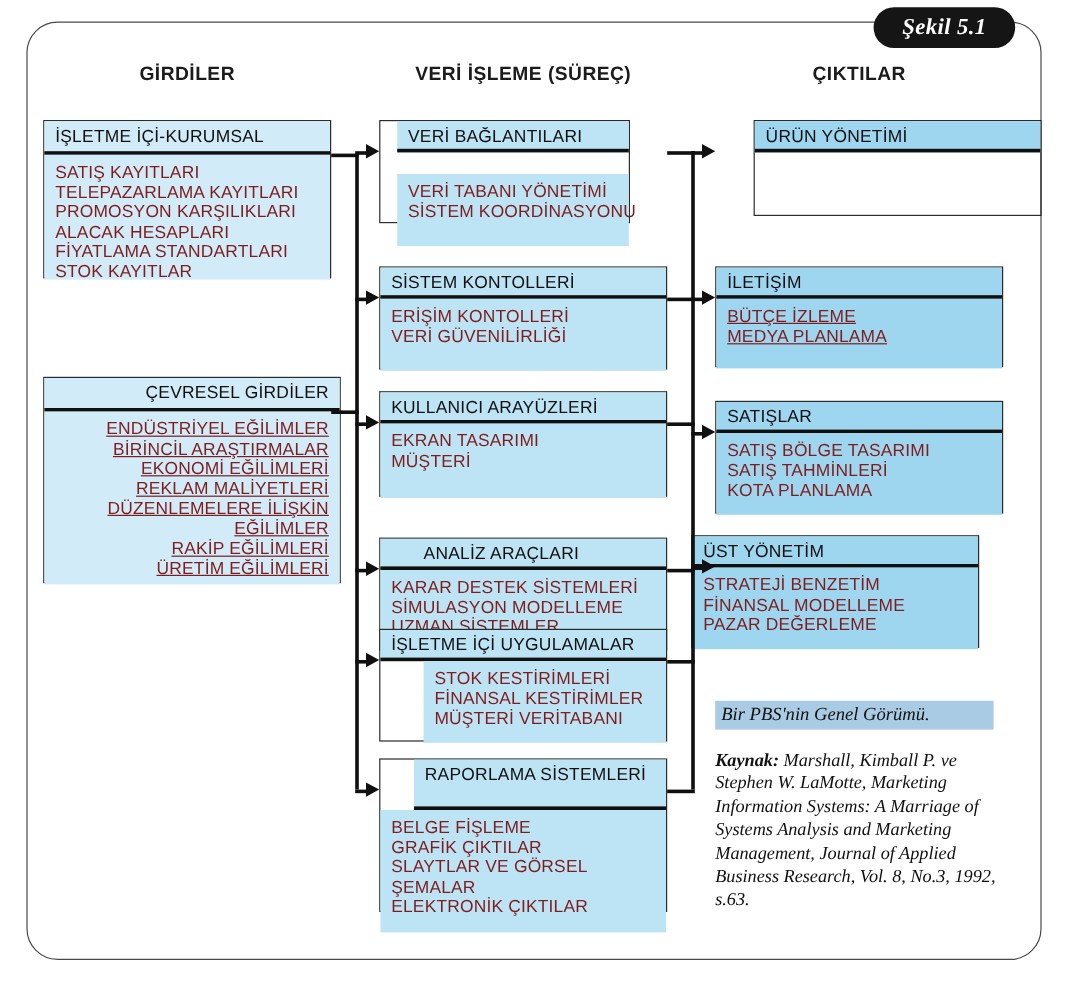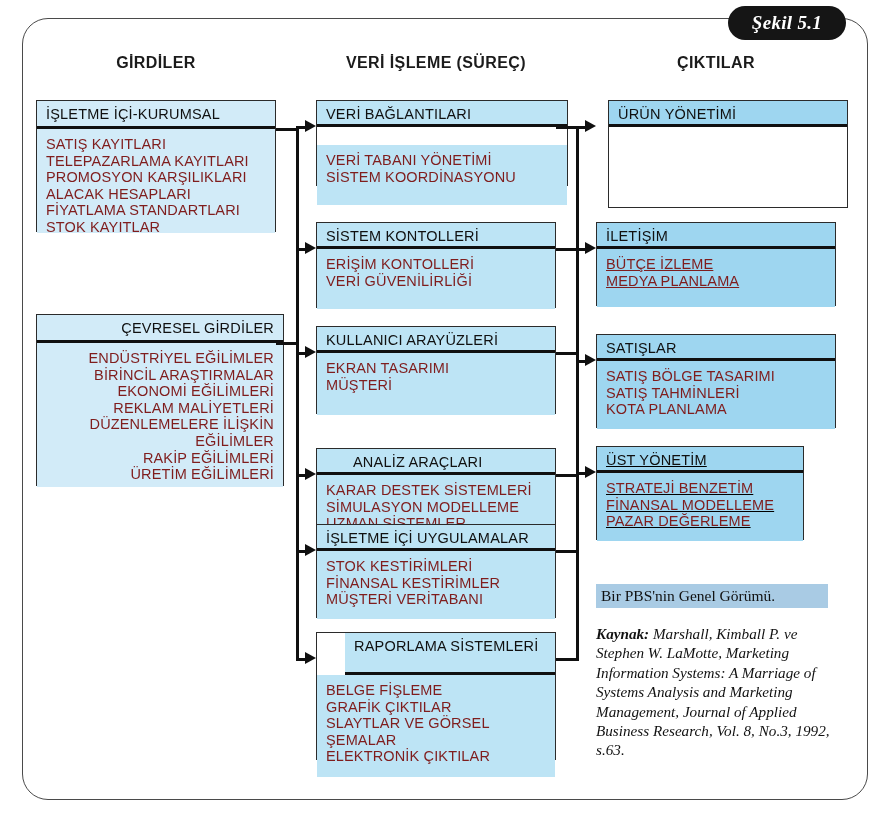--- a/index.html
+++ b/index.html
@@ -124,7 +124,7 @@
           <div class="ln">ÜRETİM EĞİLİMLERİ</div>
         </div>
       </div>
-      <div class="box tint-mid" style="left: 316px; top: 100px; width: 252px; height: 86px;">
+      <div class="box tint-mid" style="left: 316px; top: 100px; width: 209px; height: 86px; padding-left: 14px;">
         <div class="hdr" style="height: 26px;">VERİ BAĞLANTILARI</div>
         <div class="body" style="height: 60px; margin-top: 18px;">
           <div class="ln">VERİ TABANI YÖNETİMİ</div>

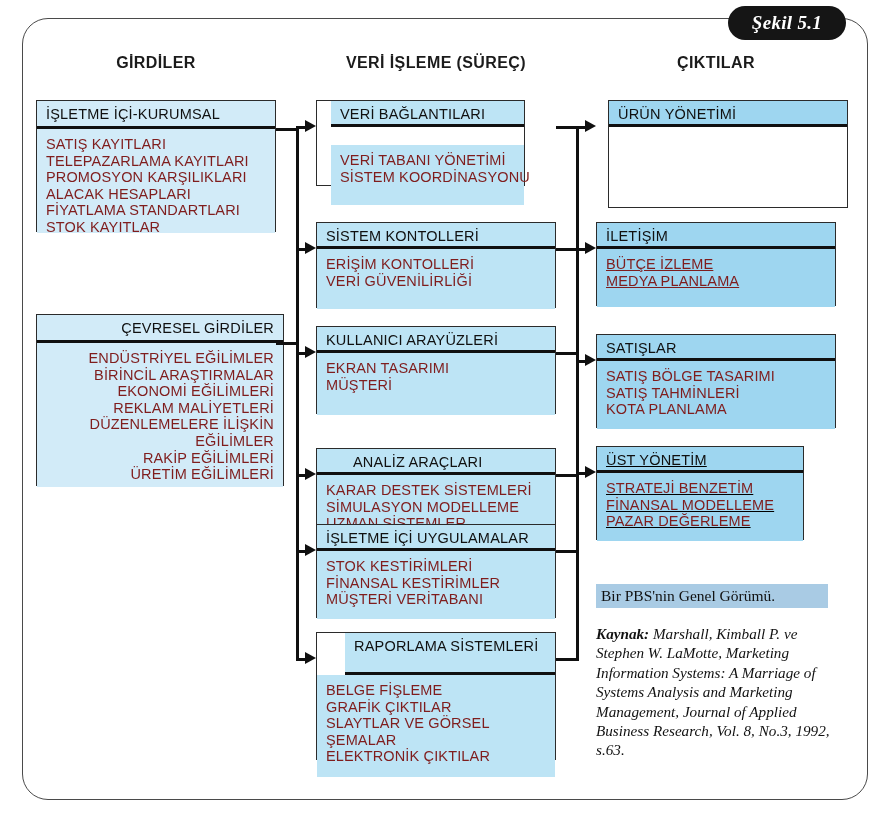--- a/index.html
+++ b/index.html
@@ -171,7 +171,7 @@
           <div class="ln">ELEKTRONİK ÇIKTILAR</div>
         </div>
       </div>
-      <div class="box tint-dark" style="left: 608px; top: 100px; width: 240px; height: 108px;">
+      <div class="box tint-dark" style="left: 628px; top: 100px; width: 240px; height: 80px;">
         <div class="hdr" style="height: 26px;">ÜRÜN YÖNETİMİ</div>
       </div>
       <div class="box tint-dark" style="left: 596px; top: 222px; width: 240px; height: 84px;">

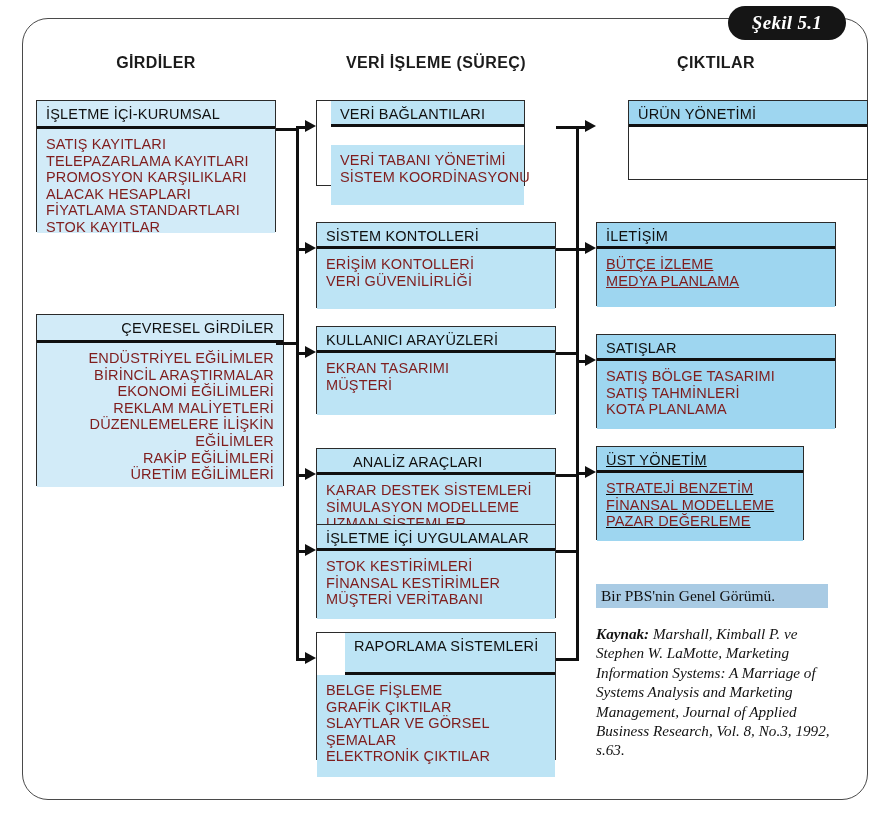--- a/index.html
+++ b/index.html
@@ -113,7 +113,7 @@
       </div>
       <div class="box tint-light" style="left: 36px; top: 314px; width: 248px; height: 172px; text-align: right;">
         <div class="hdr" style="height: 28px;">ÇEVRESEL GİRDİLER</div>
-        <div class="body" style="height: 144px;">
+        <div class="body" style="height: 144px; text-decoration: underline;">
           <div class="ln">ENDÜSTRİYEL EĞİLİMLER</div>
           <div class="ln">BİRİNCİL ARAŞTIRMALAR</div>
           <div class="ln">EKONOMİ EĞİLİMLERİ</div>

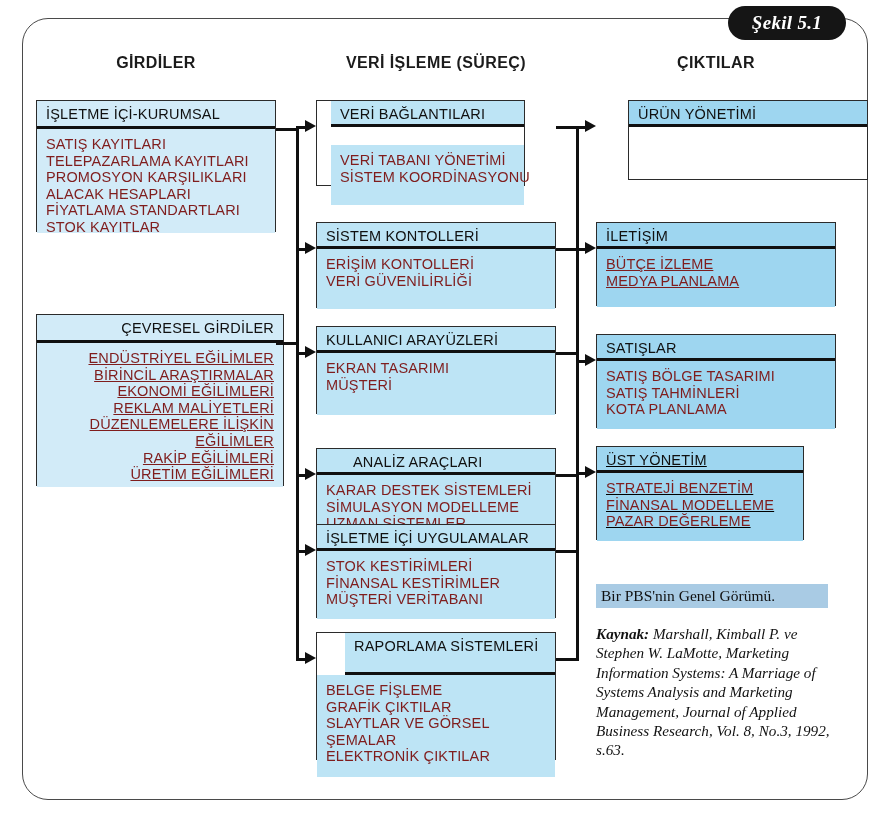--- a/index.html
+++ b/index.html
@@ -189,7 +189,7 @@
           <div class="ln">KOTA PLANLAMA</div>
         </div>
       </div>
-      <div class="box tint-dark" style="left: 596px; top: 446px; width: 208px; height: 94px; text-decoration: underline;">
+      <div class="box tint-dark" style="left: 576px; top: 446px; width: 240px; height: 94px;">
         <div class="hdr" style="height: 26px;">ÜST YÖNETİM</div>
         <div class="body" style="height: 68px;">
           <div class="ln">STRATEJİ BENZETİM</div>

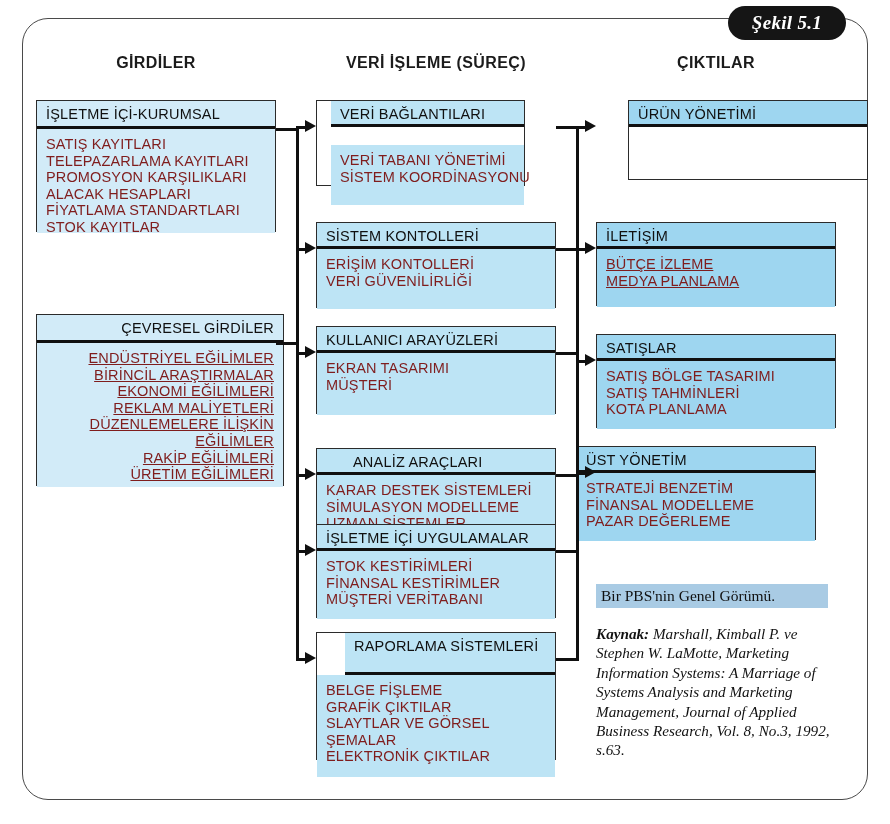--- a/index.html
+++ b/index.html
@@ -155,7 +155,7 @@
       </div>
       <div class="box tint-mid" style="left: 316px; top: 524px; width: 240px; height: 94px;">
         <div class="hdr" style="height: 26px;">İŞLETME İÇİ UYGULAMALAR</div>
-        <div class="body" style="height: 68px;">
+        <div class="body" style="height: 68px; margin-left: 36px;">
           <div class="ln">STOK KESTİRİMLERİ</div>
           <div class="ln">FİNANSAL KESTİRİMLER</div>
           <div class="ln">MÜŞTERİ VERİTABANI</div>

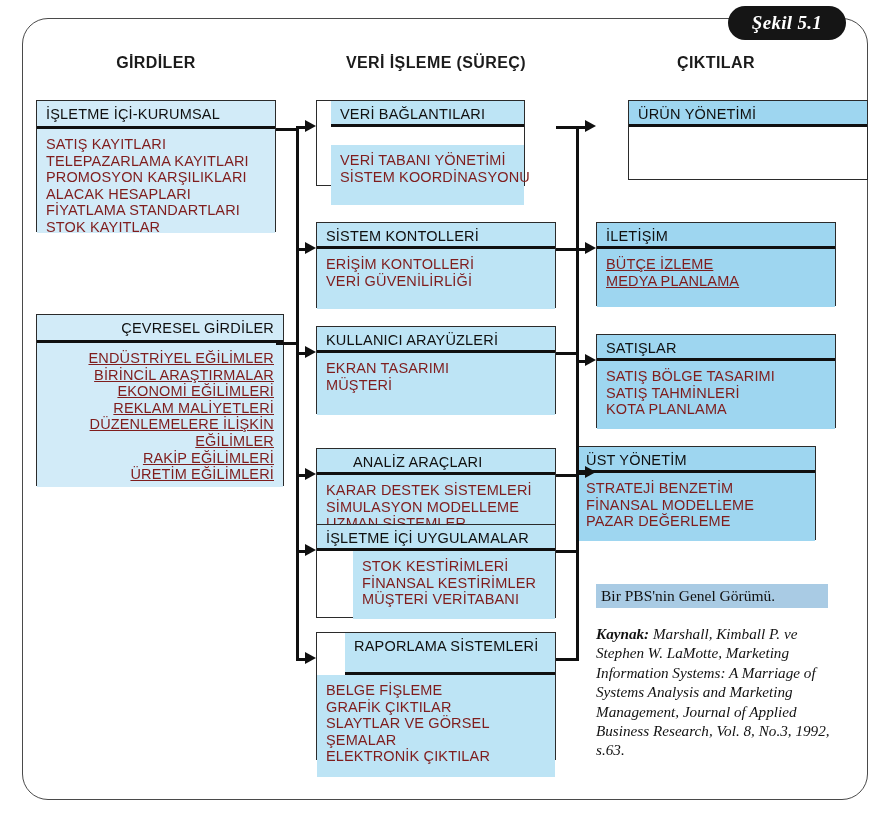--- a/index.html
+++ b/index.html
@@ -75,7 +75,7 @@
   #caption{
     position:absolute;left:596px;top:584px;width:232px;
     background:#a9cbe4;color:#111;
-    font-family:"Liberation Serif",serif;
+    font-family:"Liberation Serif",serif;font-style:italic;
     font-size:15.5px;padding:3px 5px;box-sizing:border-box;white-space:nowrap;
   }
   #source{

